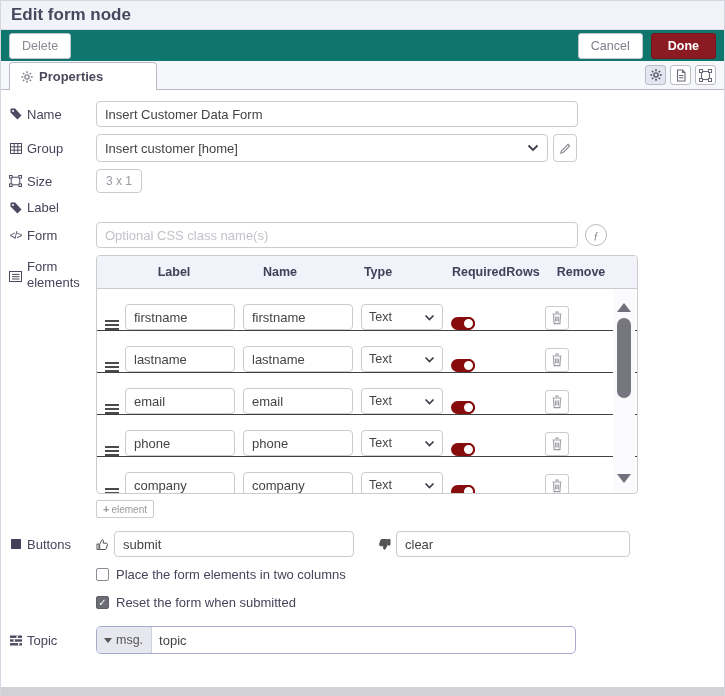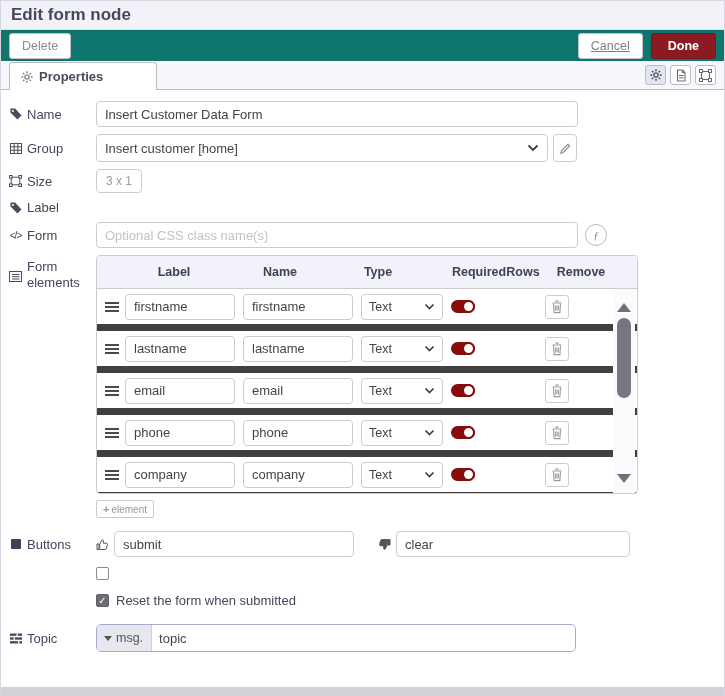--- a/index.html
+++ b/index.html
@@ -18,7 +18,7 @@
   .btn { font-size:12.5px; border-radius:3px; border:1px solid #c3c3cd; background:#fff;
          color:#8a8a94; height:26px; padding:0 12px; cursor:pointer; font-family:inherit; }
   .btn-done { background:#8C1A22; border-color:#7a141c; color:#fff; font-weight:bold; margin-left:8px; padding:0 16px; }
-  .btn-cancel { color:#7e7e8a;text-decoration:underline; }
+  .btn-cancel { color:#7e7e8a; }
   .toolbar .spacer { flex:1; }
 
   

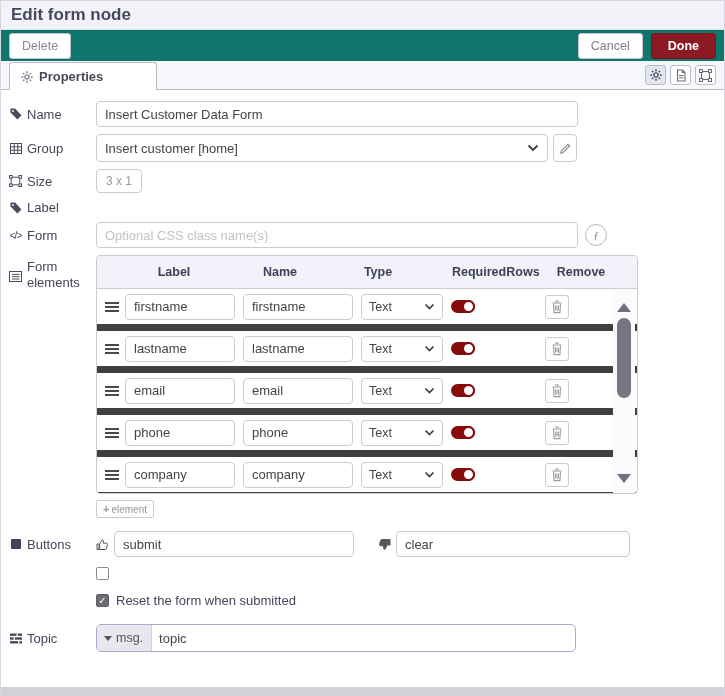--- a/index.html
+++ b/index.html
@@ -66,7 +66,7 @@
   .el-head span { position:absolute; top:9px; transform:translateX(-50%); font-size:12.5px;
                   font-weight:bold; color:#40405a; white-space:nowrap; }
   .el-viewport { height:204px; overflow:hidden; position:relative; }
-  .el-row { height:42px; display:flex; align-items:center; padding-left:8px; border-bottom:7px solid #404040; }
+  .el-row { height:42px; display:flex; align-items:flex-end; padding-left:8px; border-bottom:1px solid #404040; }
   .drag-handle { width:14px; height:10px; margin-right:6px; flex-shrink:0; cursor:grab;
     background:linear-gradient(to bottom,#4a4a4a 0 2px,transparent 2px 4px,#4a4a4a 4px 6px,transparent 6px 8px,#4a4a4a 8px 10px); }
   .el-row input.text { width:110px; }

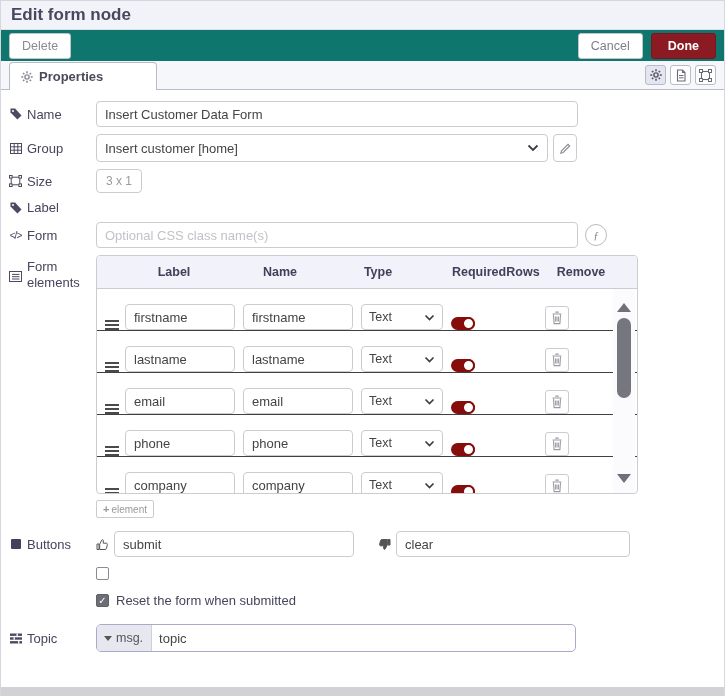--- a/index.html
+++ b/index.html
@@ -483,6 +483,7 @@
 
     <div class="cb-row first">
       <span class="cb"></span>
+      <span class="cb-label">Place the form elements in two columns</span>
     </div>
     <div class="cb-row">
       <span class="cb checked">✓</span>

